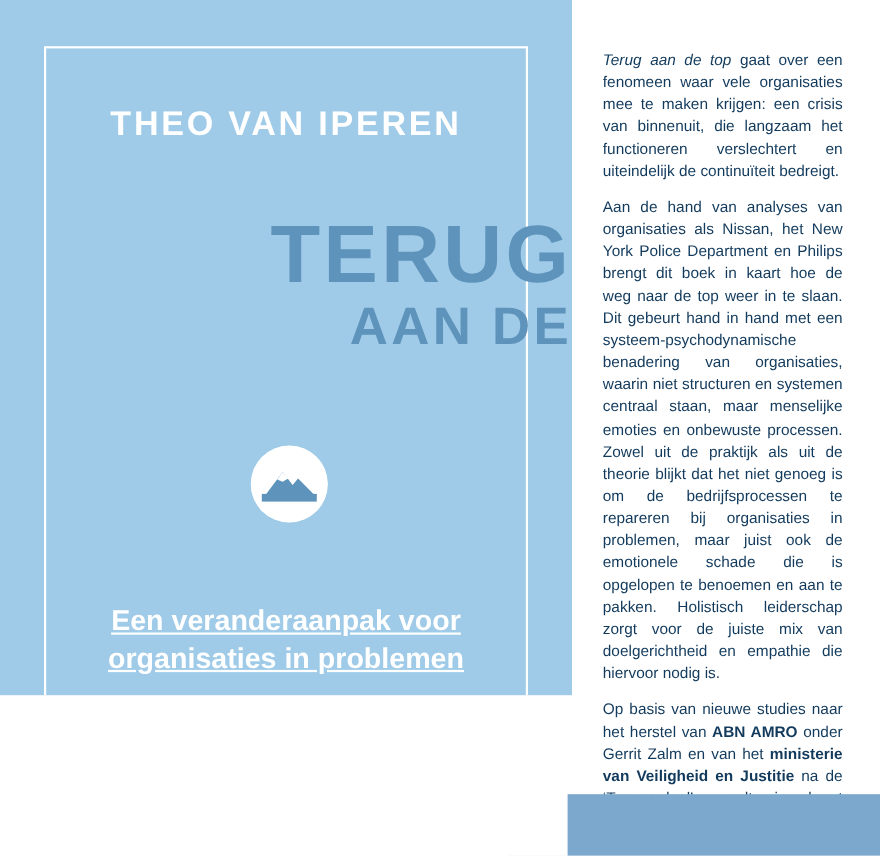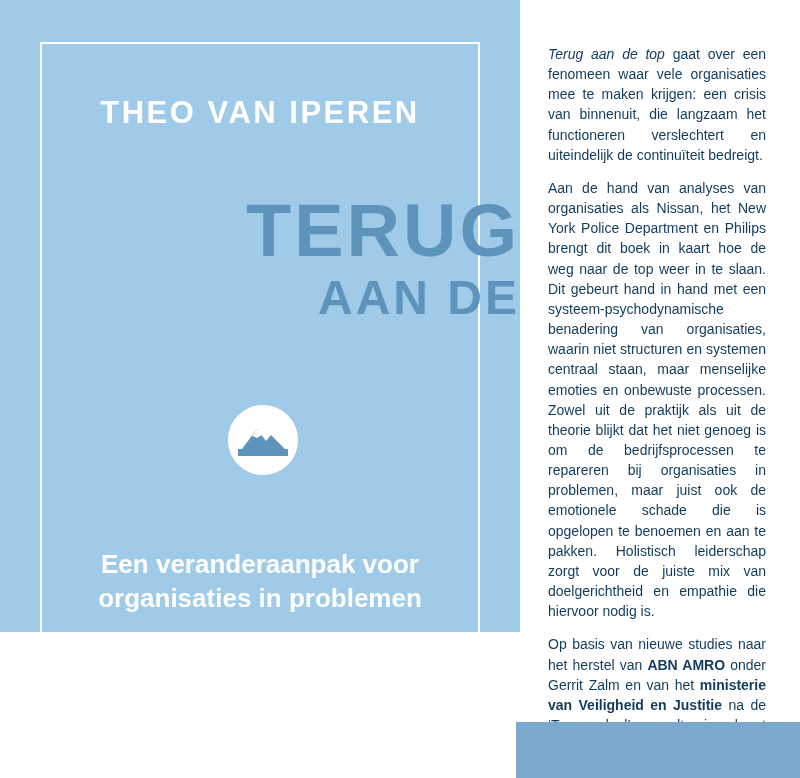--- a/index.html
+++ b/index.html
@@ -95,6 +95,7 @@
     font-size: 26px;
     font-weight: bold;
     line-height: 1.3;
+    text-decoration: underline;
   }
   .publisher {
     position: absolute;

